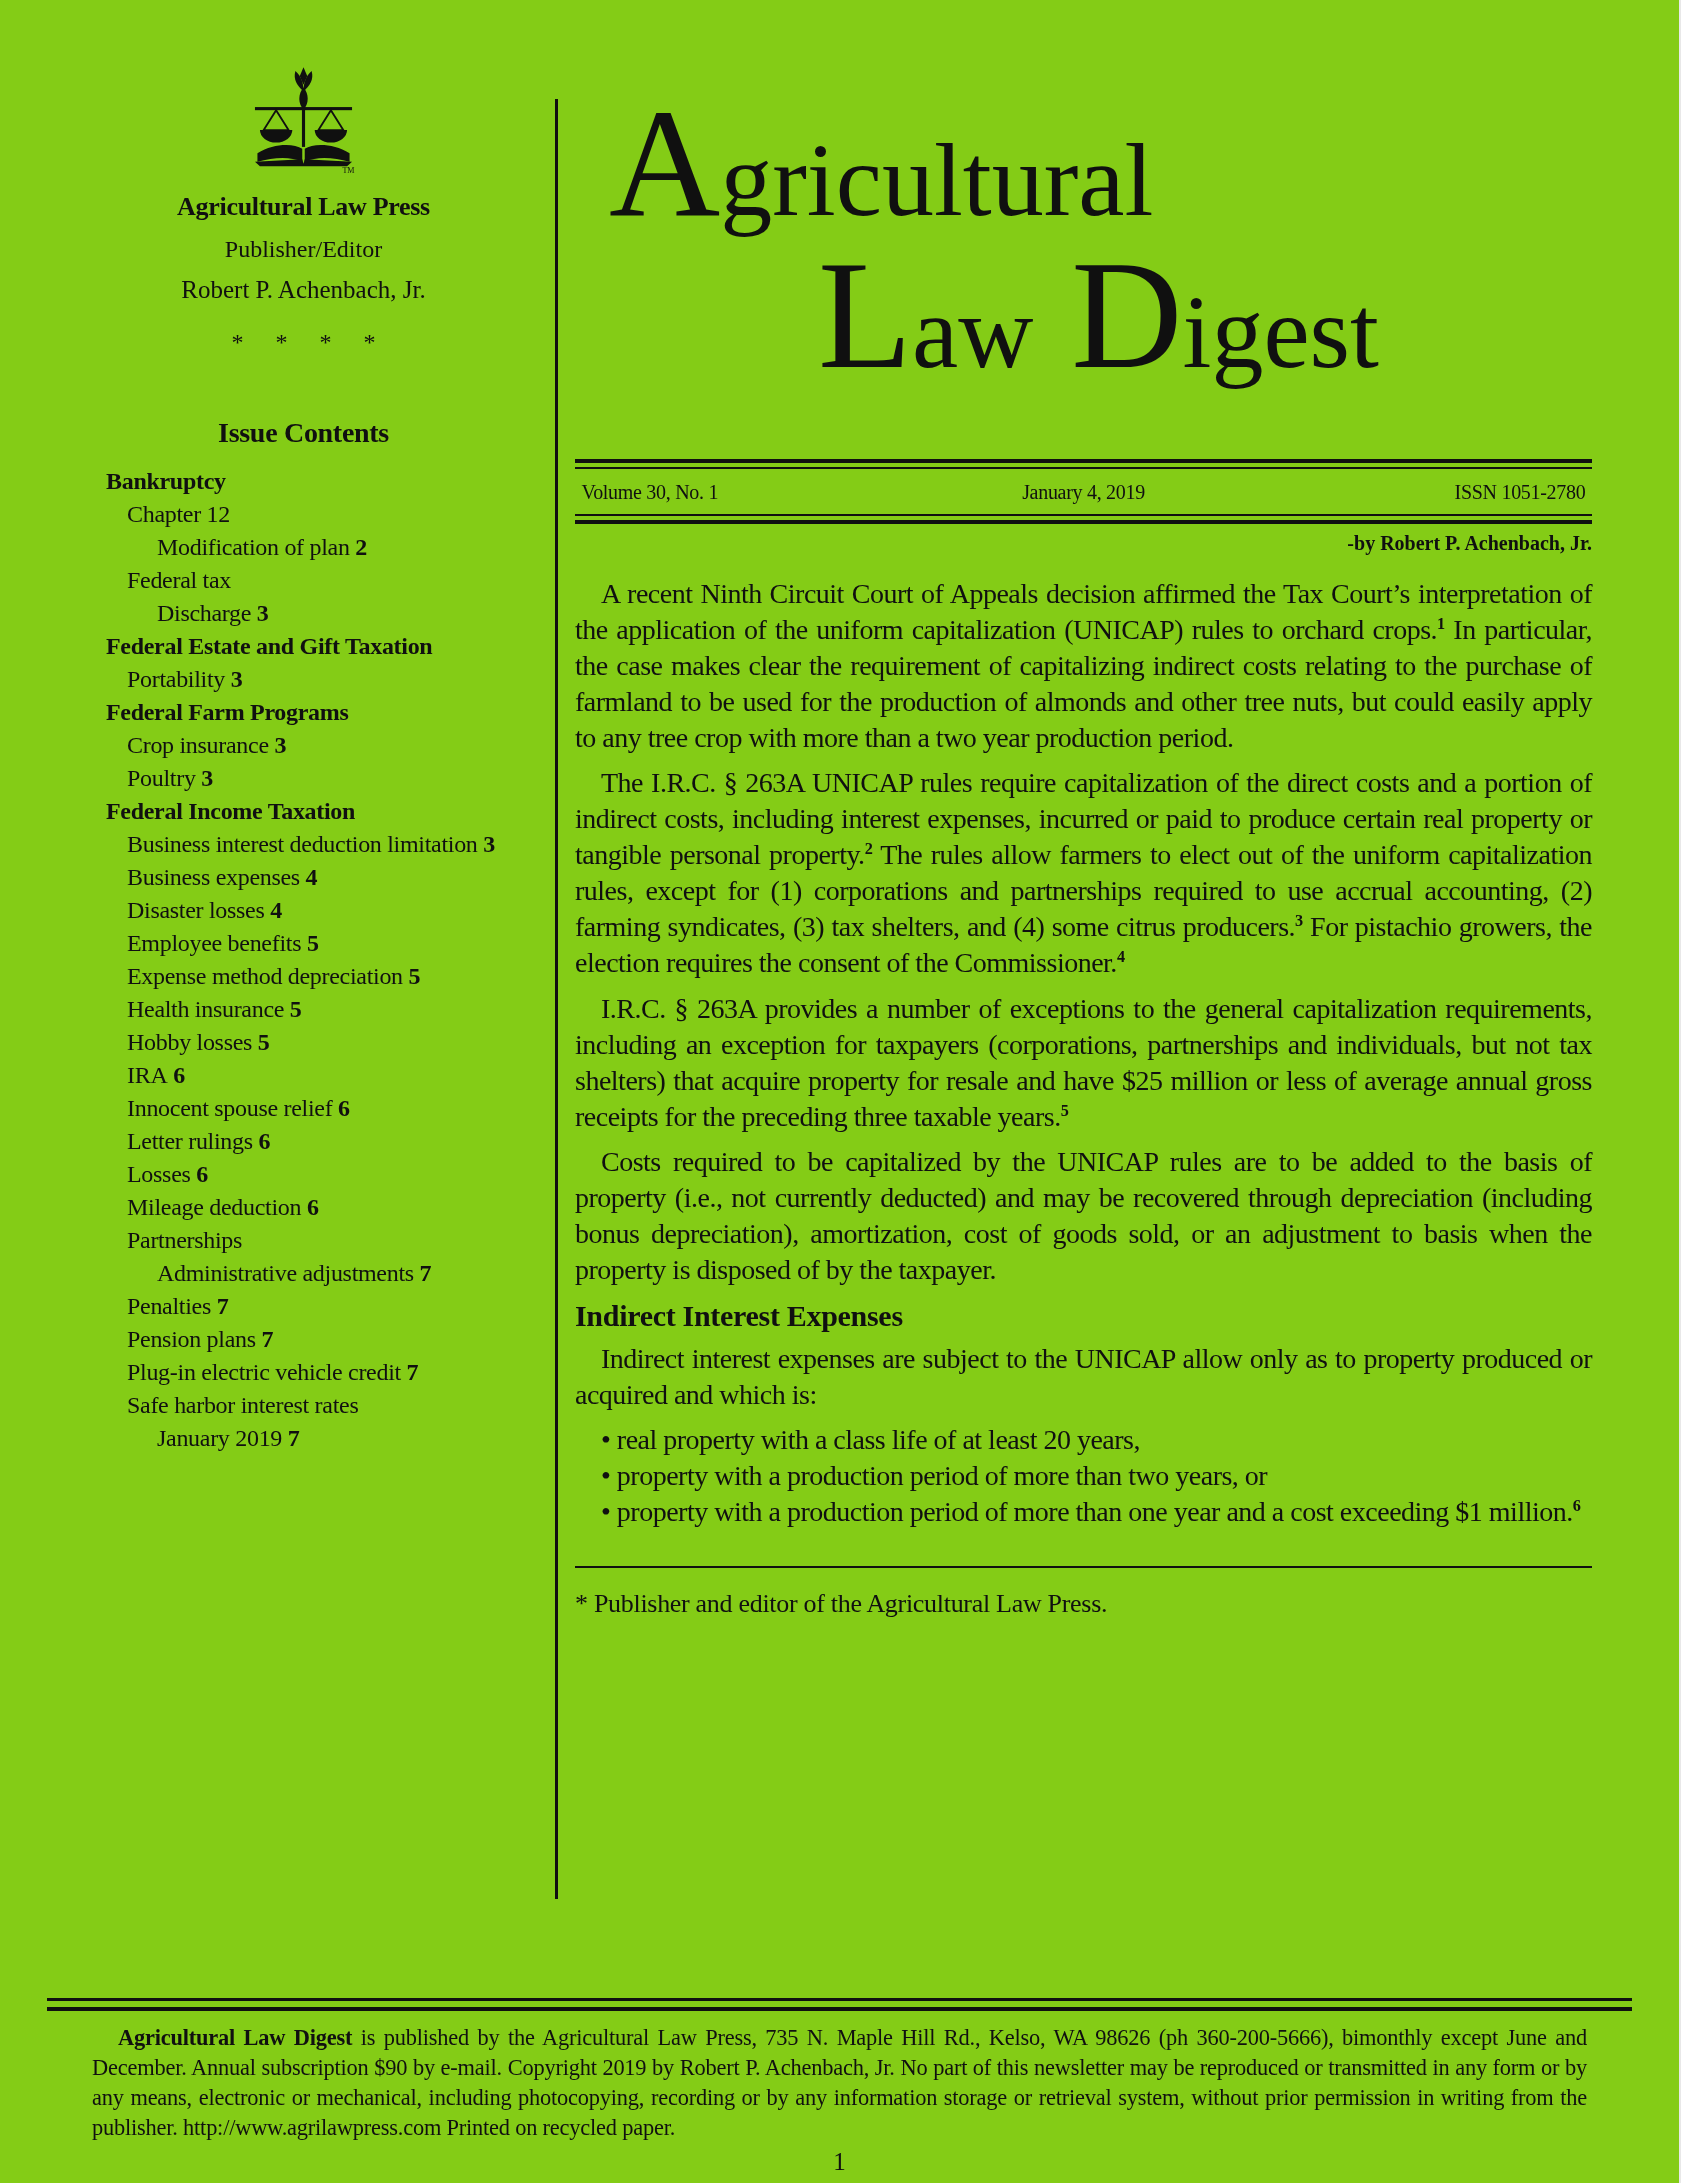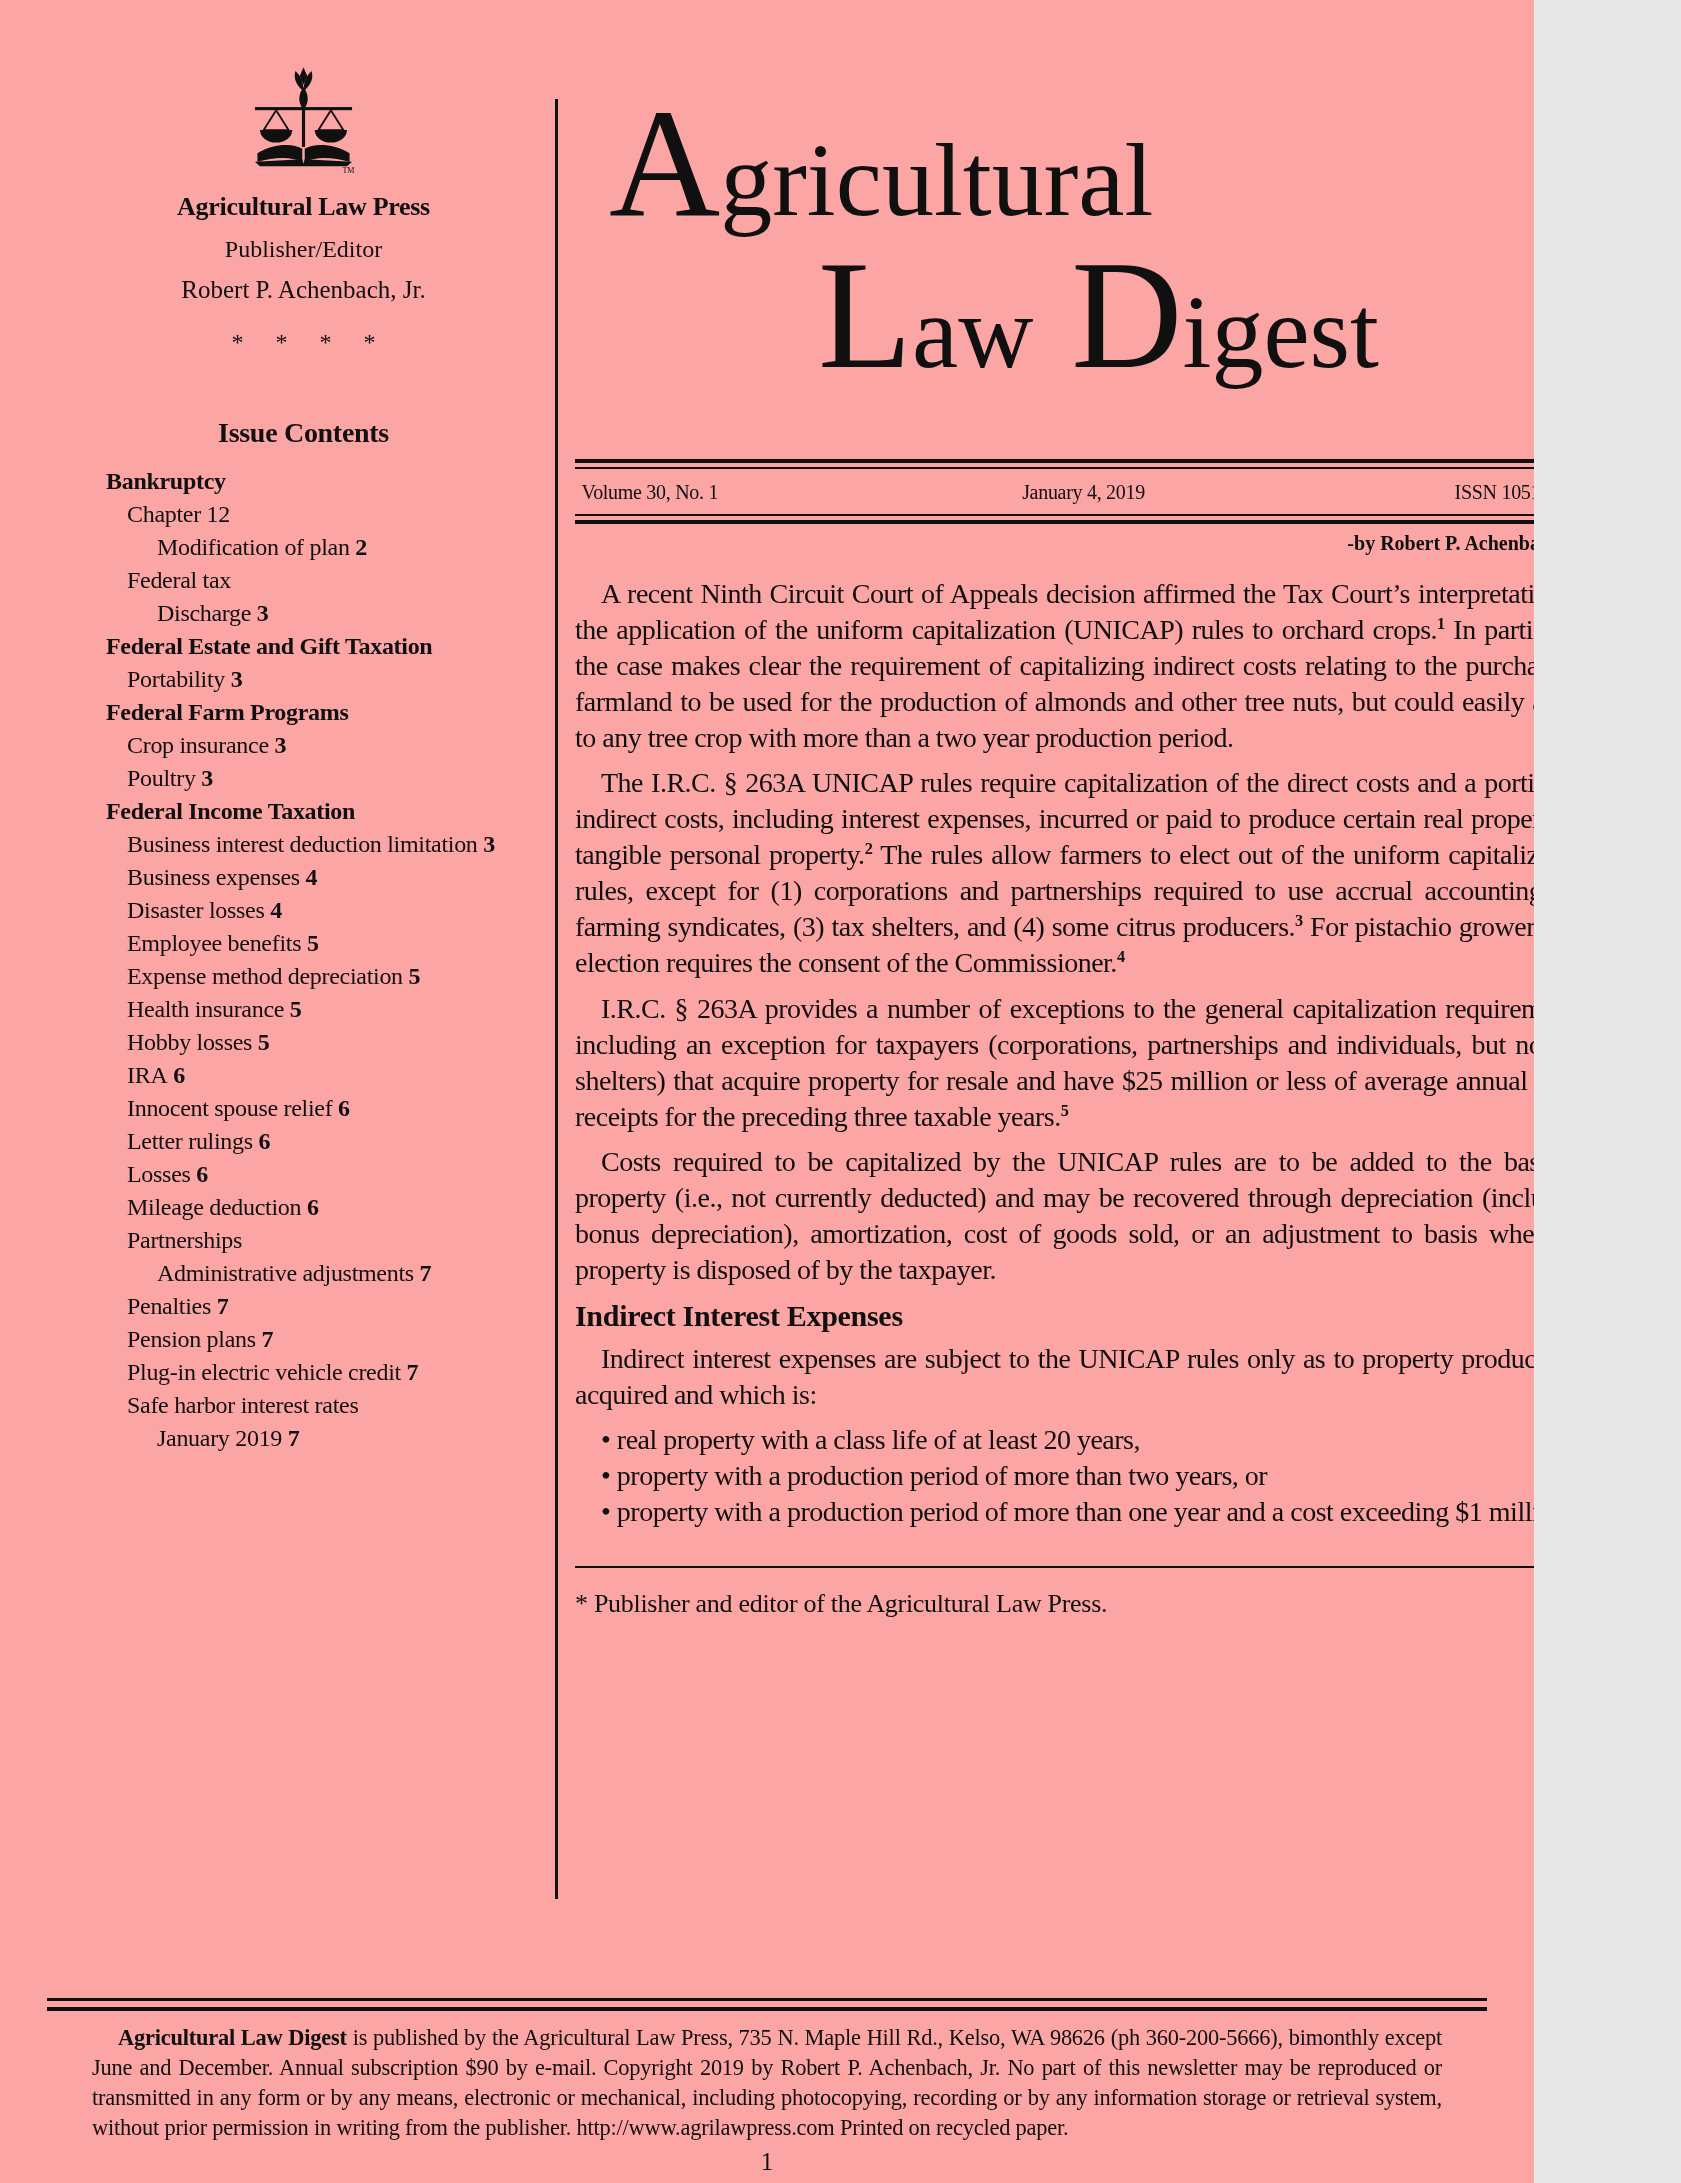--- a/index.html
+++ b/index.html
@@ -4,7 +4,7 @@
 <style>
   html,body { margin:0; padding:0; background:#e8e8e8; }
   .page {
-    position:relative; width:1534px; height:2183px; background:#fca5a5;
+    position:relative; width:1679px; height:2183px; background:#84cc16;
     font-family:"Liberation Serif","DejaVu Serif",serif; color:#101010; overflow:hidden;
   }
   

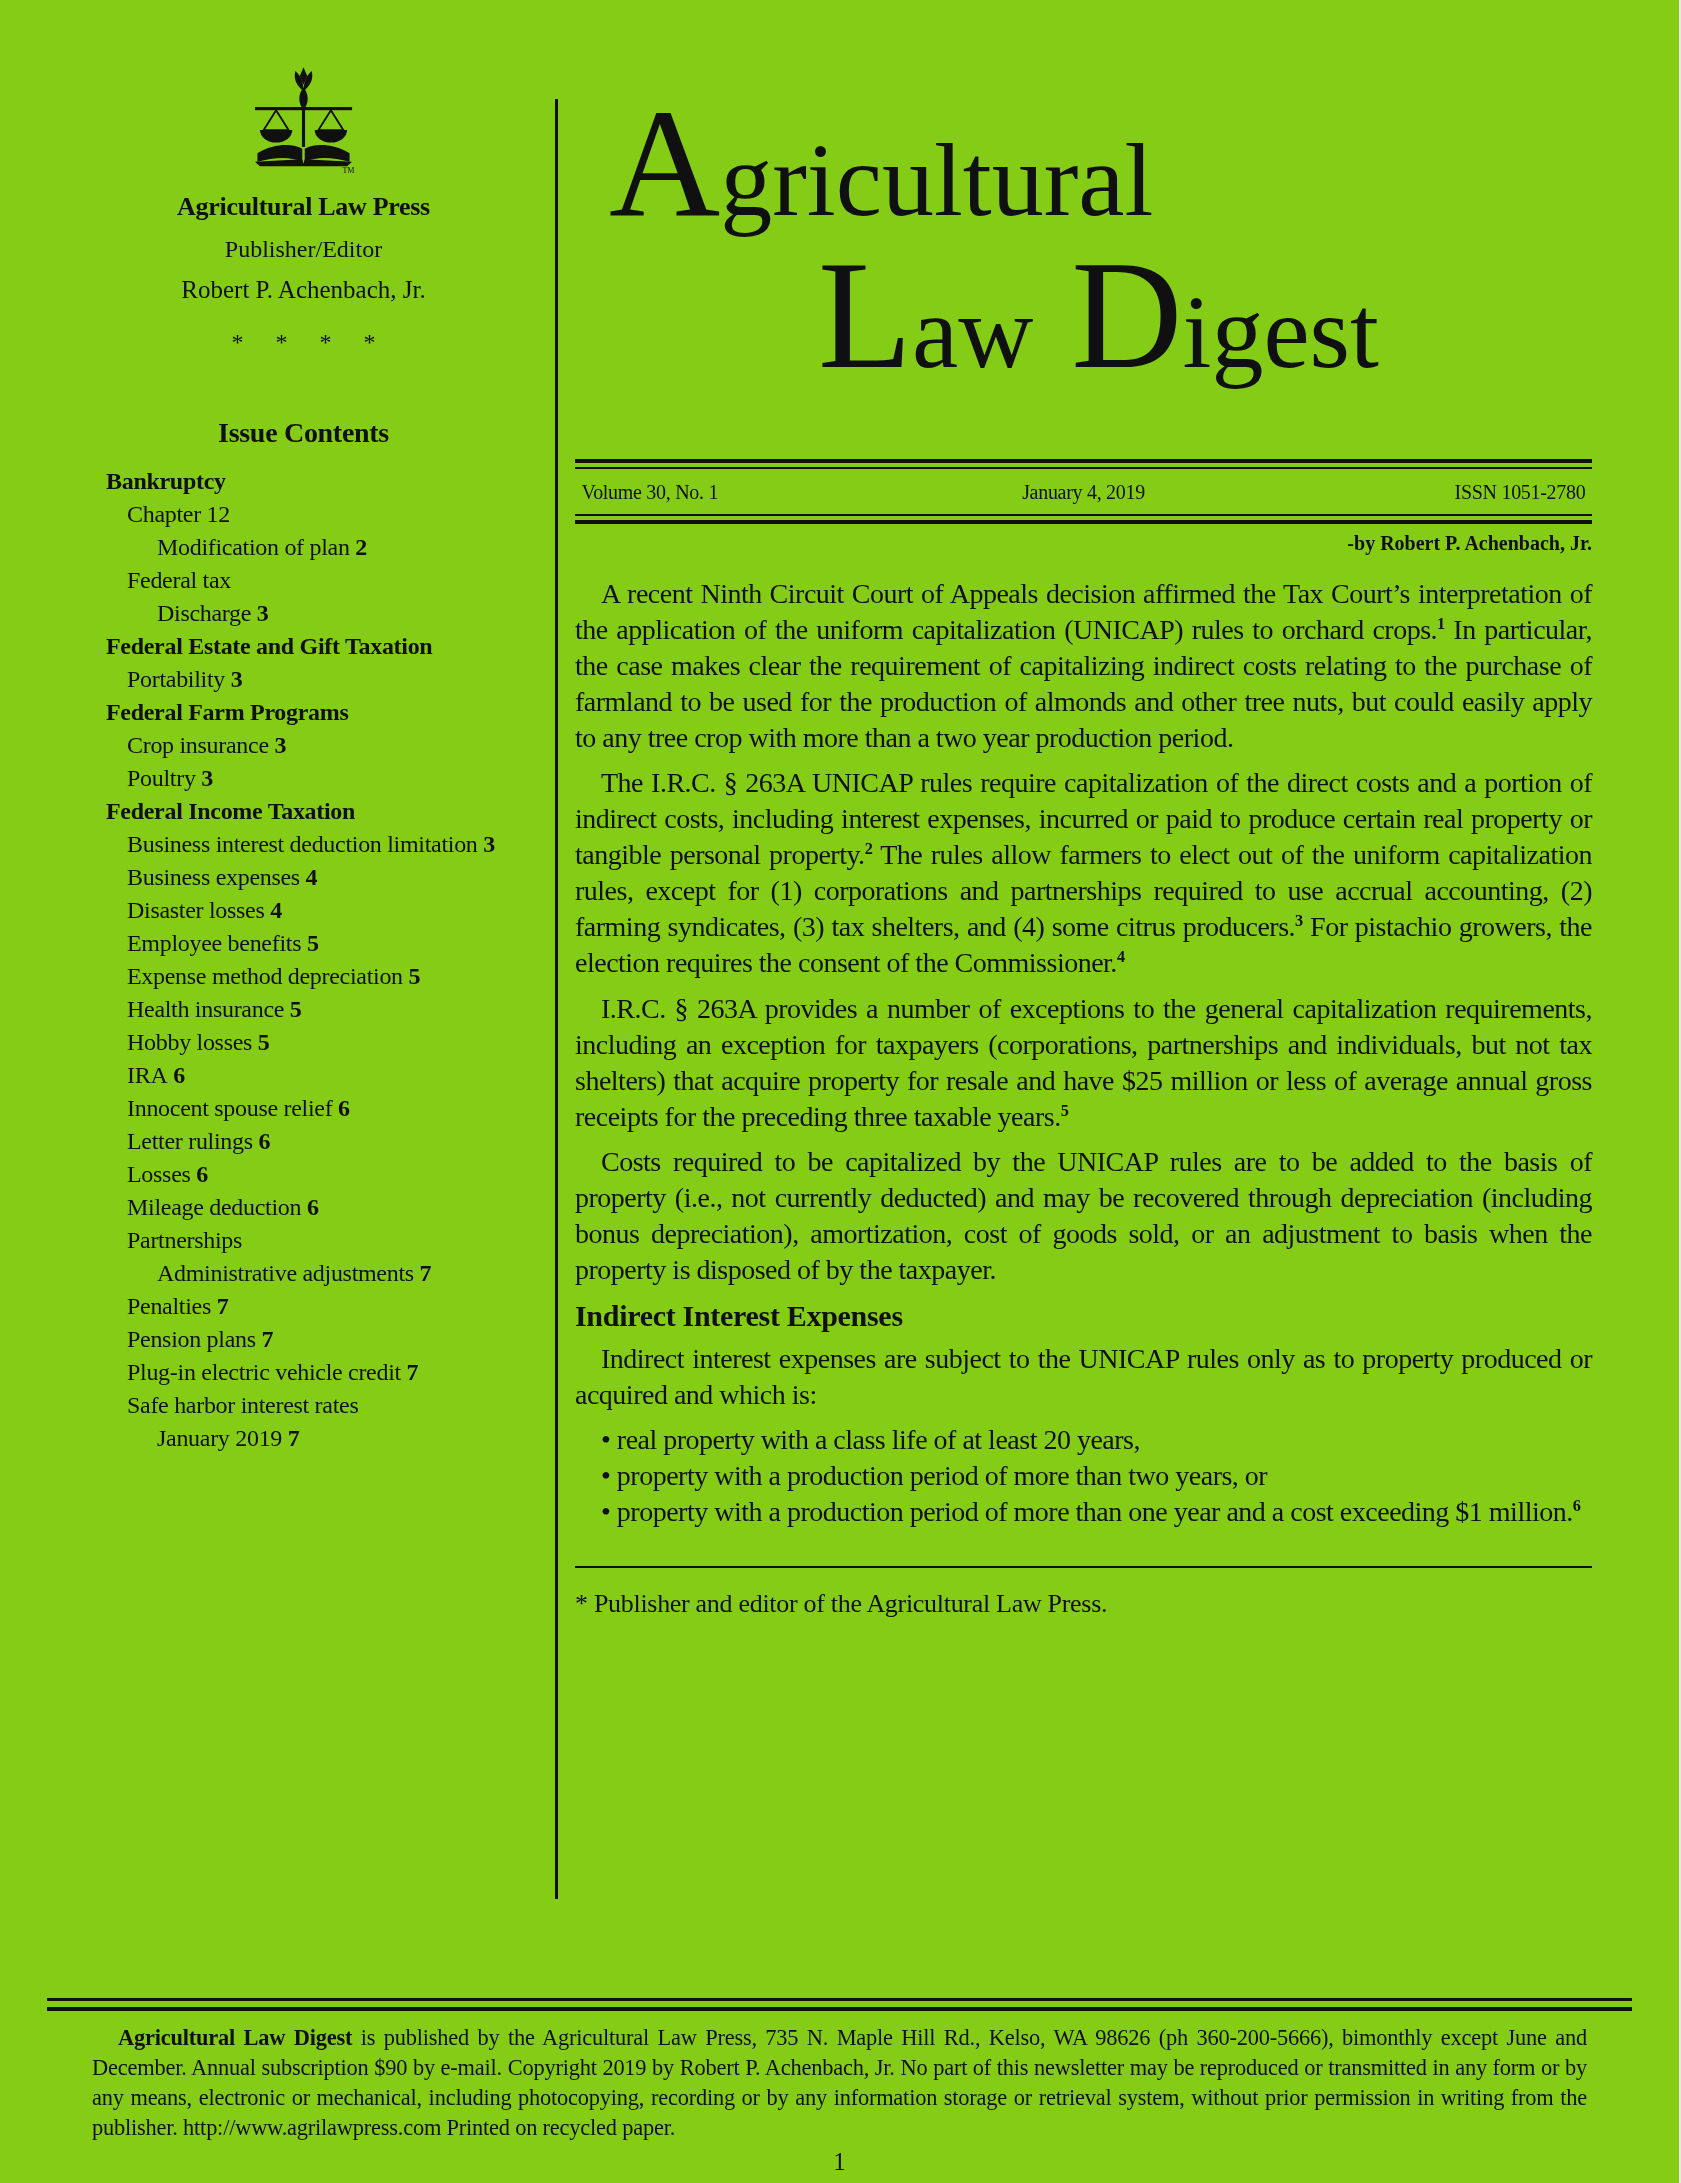--- a/index.html
+++ b/index.html
@@ -154,7 +154,7 @@
         <p><span>I.R.C. § 263A provides a number of exceptions to the general capitalization requirements, including an exception for taxpayers (corporations, partnerships and individuals, but not tax shelters) that acquire property for resale and have $25 million or less of average annual gross receipts for the preceding three taxable years.</span><sup>5</sup></p>
         <p><span>Costs required to be capitalized by the UNICAP rules are to be added to the basis of property (i.e., not currently deducted) and may be recovered through depreciation (including bonus depreciation), amortization, cost of goods sold, or an adjustment to basis when the property is disposed of by the taxpayer.</span></p>
         <h3>Indirect Interest Expenses</h3>
-        <p><span>Indirect interest expenses are subject to the UNICAP rules only as to property produced or acquired and which is:</span></p>
+        <p><span>Indirect interest expenses are subject to the UNICAP allow only as to property produced or acquired and which is:</span></p>
         <p class="bullet"><span>real property with a class life of at least 20 years,</span></p>
         <p class="bullet"><span>property with a production period of more than two years, or</span></p>
         <p class="bullet"><span>property with a production period of more than one year and a cost exceeding $1 million.</span><sup>6</sup></p>

